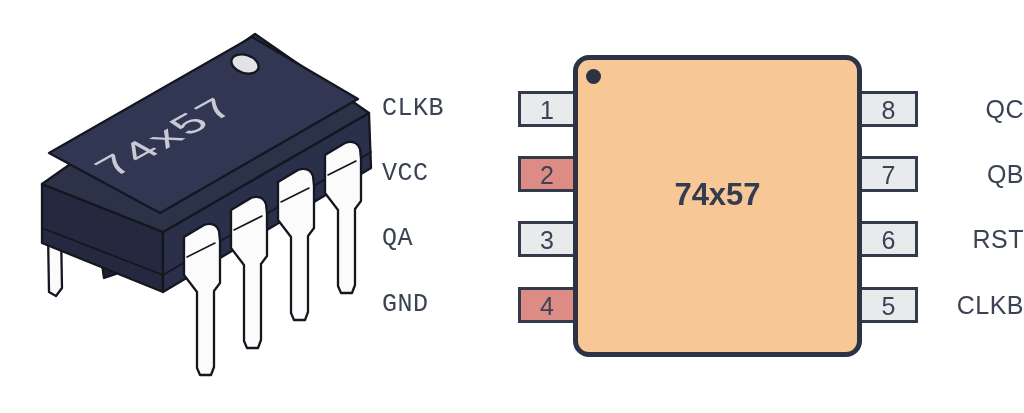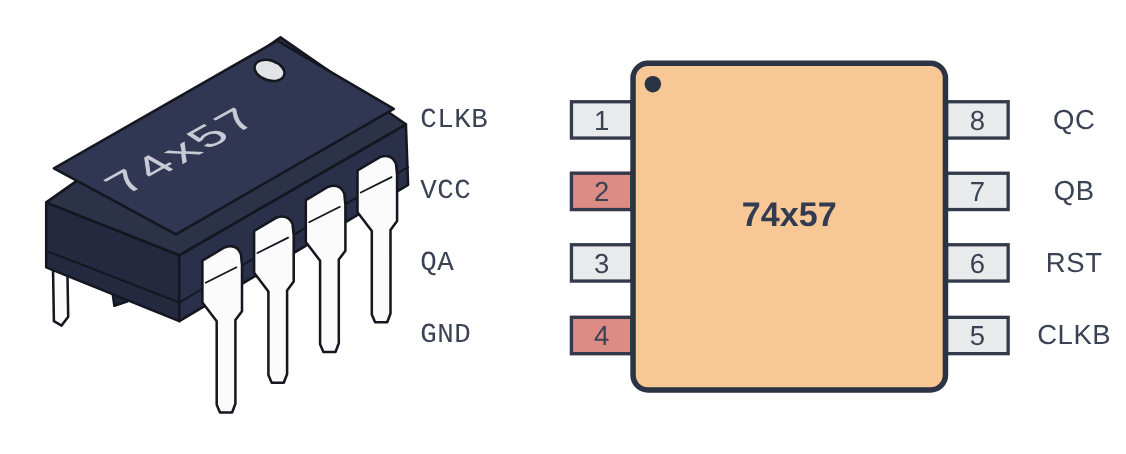--- a/index.html
+++ b/index.html
@@ -31,7 +31,7 @@
     font-size:25px;letter-spacing:0.5px;color:var(--ink,#3A4254);z-index:1;
   }
   .left-label{left:382px;width:110px;font-family:Liberation Mono, monospace;}
-  .right-label{left:929px;width:95px;text-align:center;}
+  .right-label{left:929px;width:95px;text-align:right;}
   .r1{top:91px}.r2{top:156px}.r3{top:221px}.r4{top:287px}
   .chip-body{
     position:absolute;left:573px;top:55px;width:289px;height:302px;

